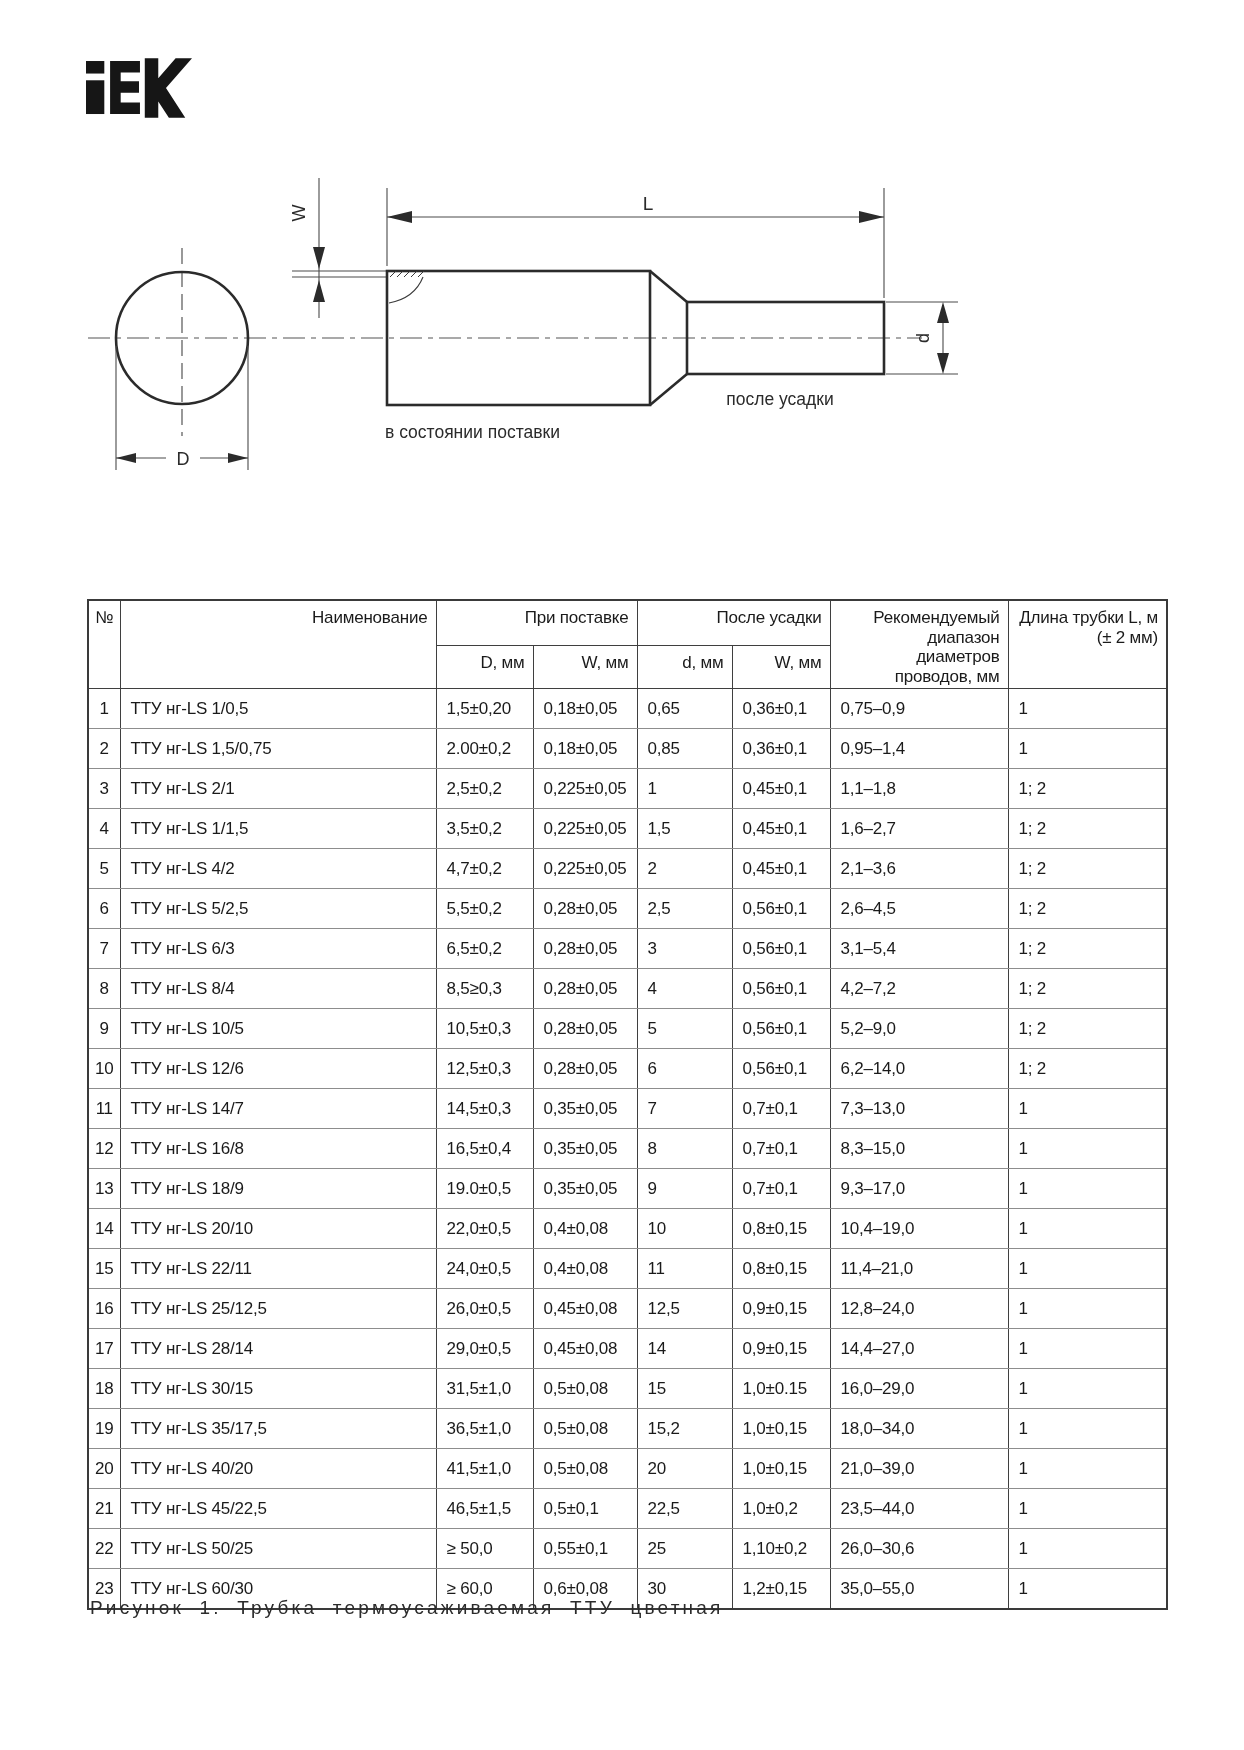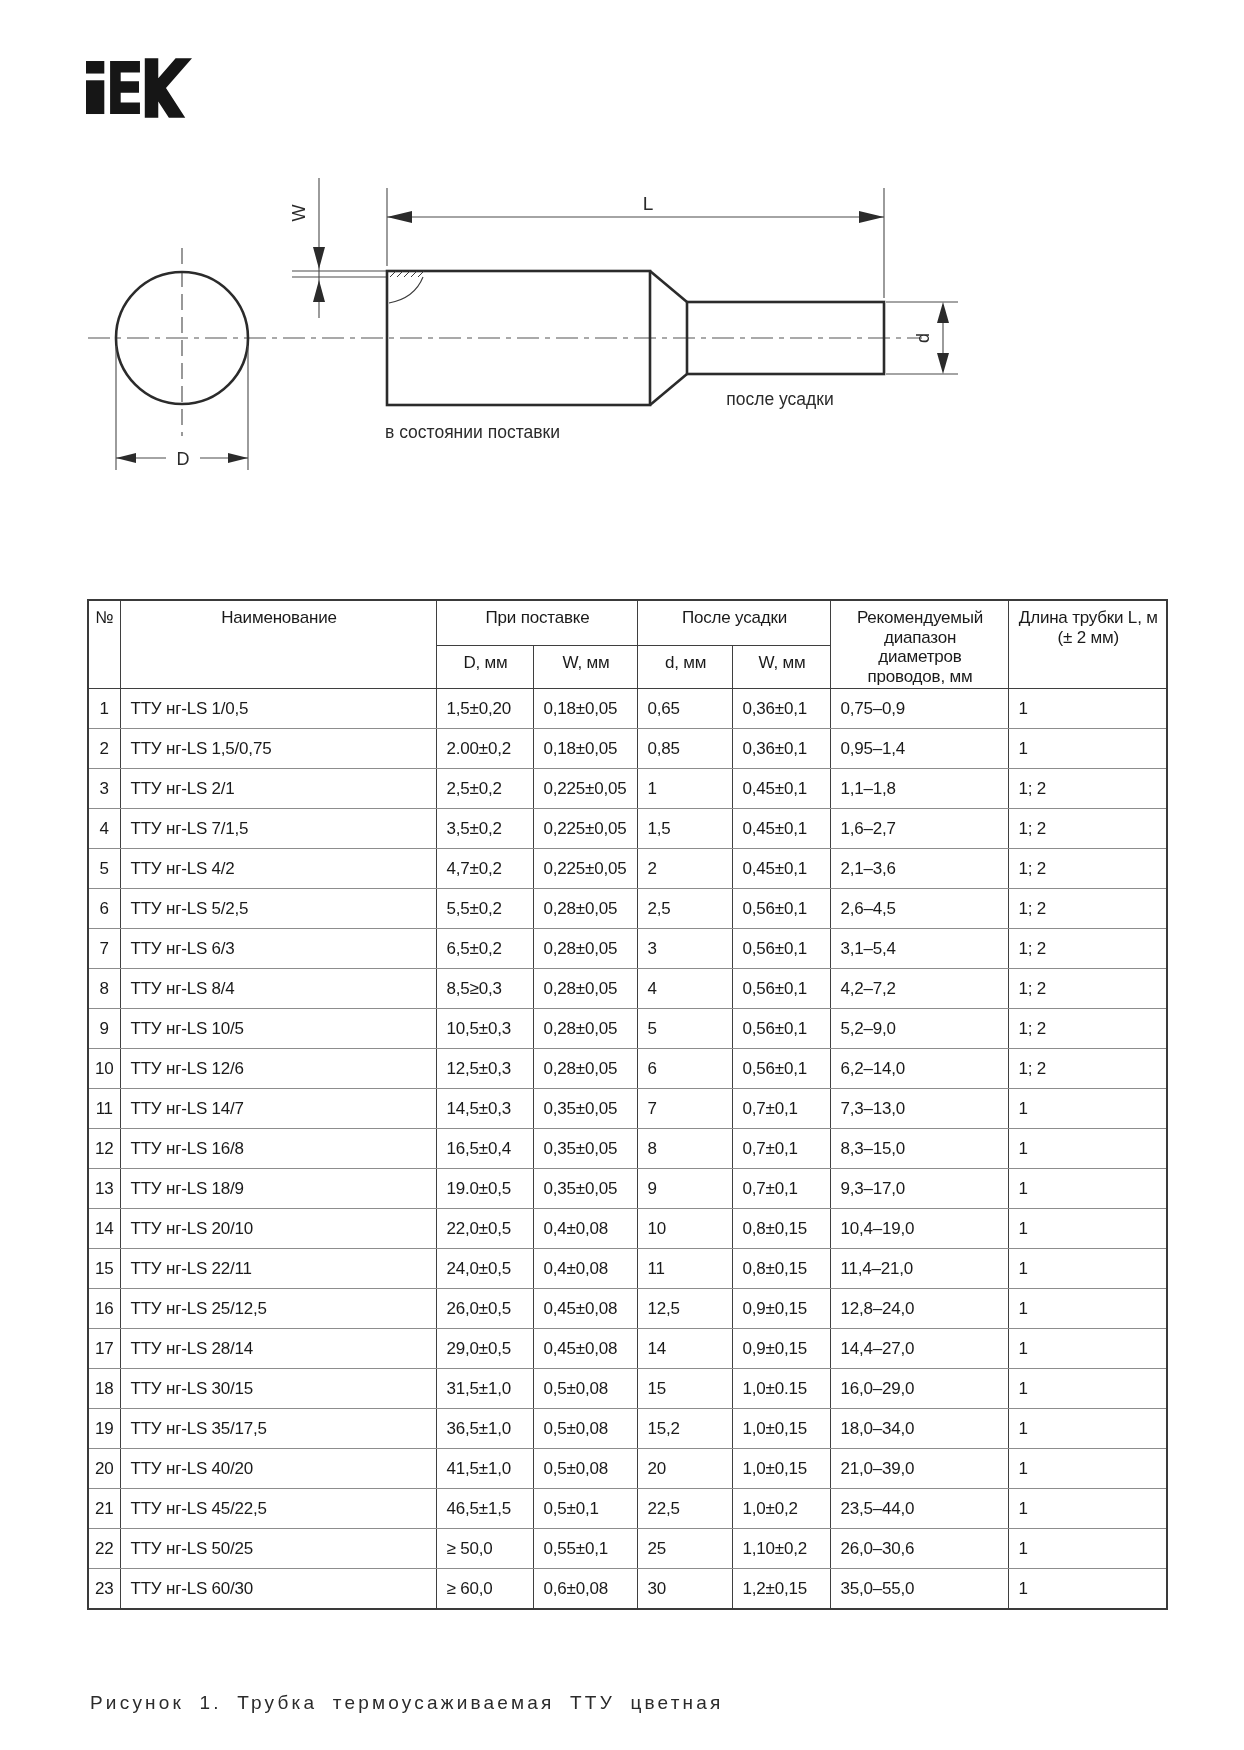--- a/index.html
+++ b/index.html
@@ -18,7 +18,7 @@
   }
   table.spec{border:2px solid #3a3a3a;}
   .spec th,.spec td{border:1px solid #3f3f3f;font-weight:400;letter-spacing:-0.2px;}
-  .spec thead th{vertical-align:top;text-align:center;padding:7px 8px 2px 10px;}
+  .spec thead th{vertical-align:top;text-align:right;padding:7px 8px 2px 10px;}
   .spec thead tr.h1 th{height:30px;}
   .spec thead tr.h2 th{height:28px;}
   .spec tbody td{

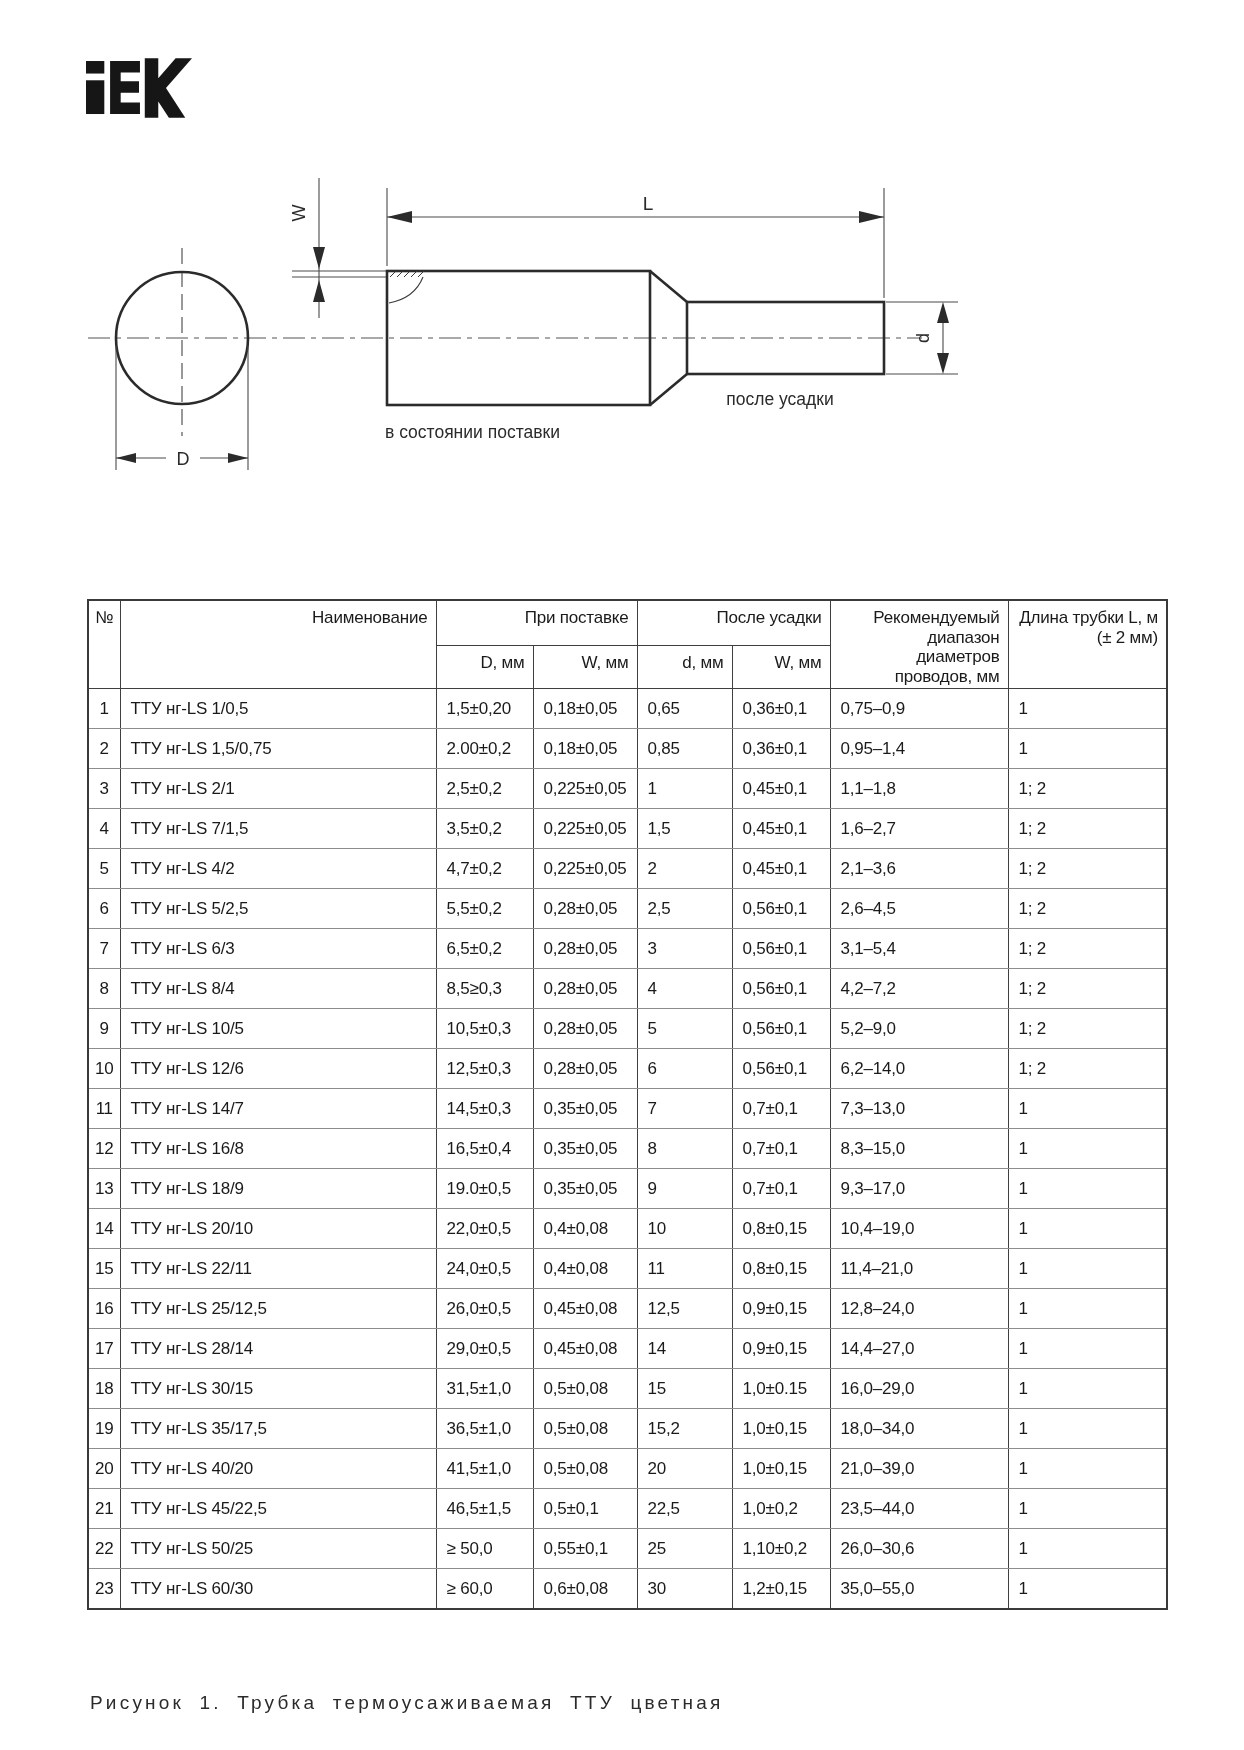--- a/index.html
+++ b/index.html
@@ -160,7 +160,7 @@
     </tr>
         <tr>
       <td class="c-num">4</td>
-      <td>ТТУ нг-LS 7/1,5</td>
+      <td>ТТУ нг-LS 1/1,5</td>
       <td>3,5±0,2</td>
       <td>0,225±0,05</td>
       <td>1,5</td>

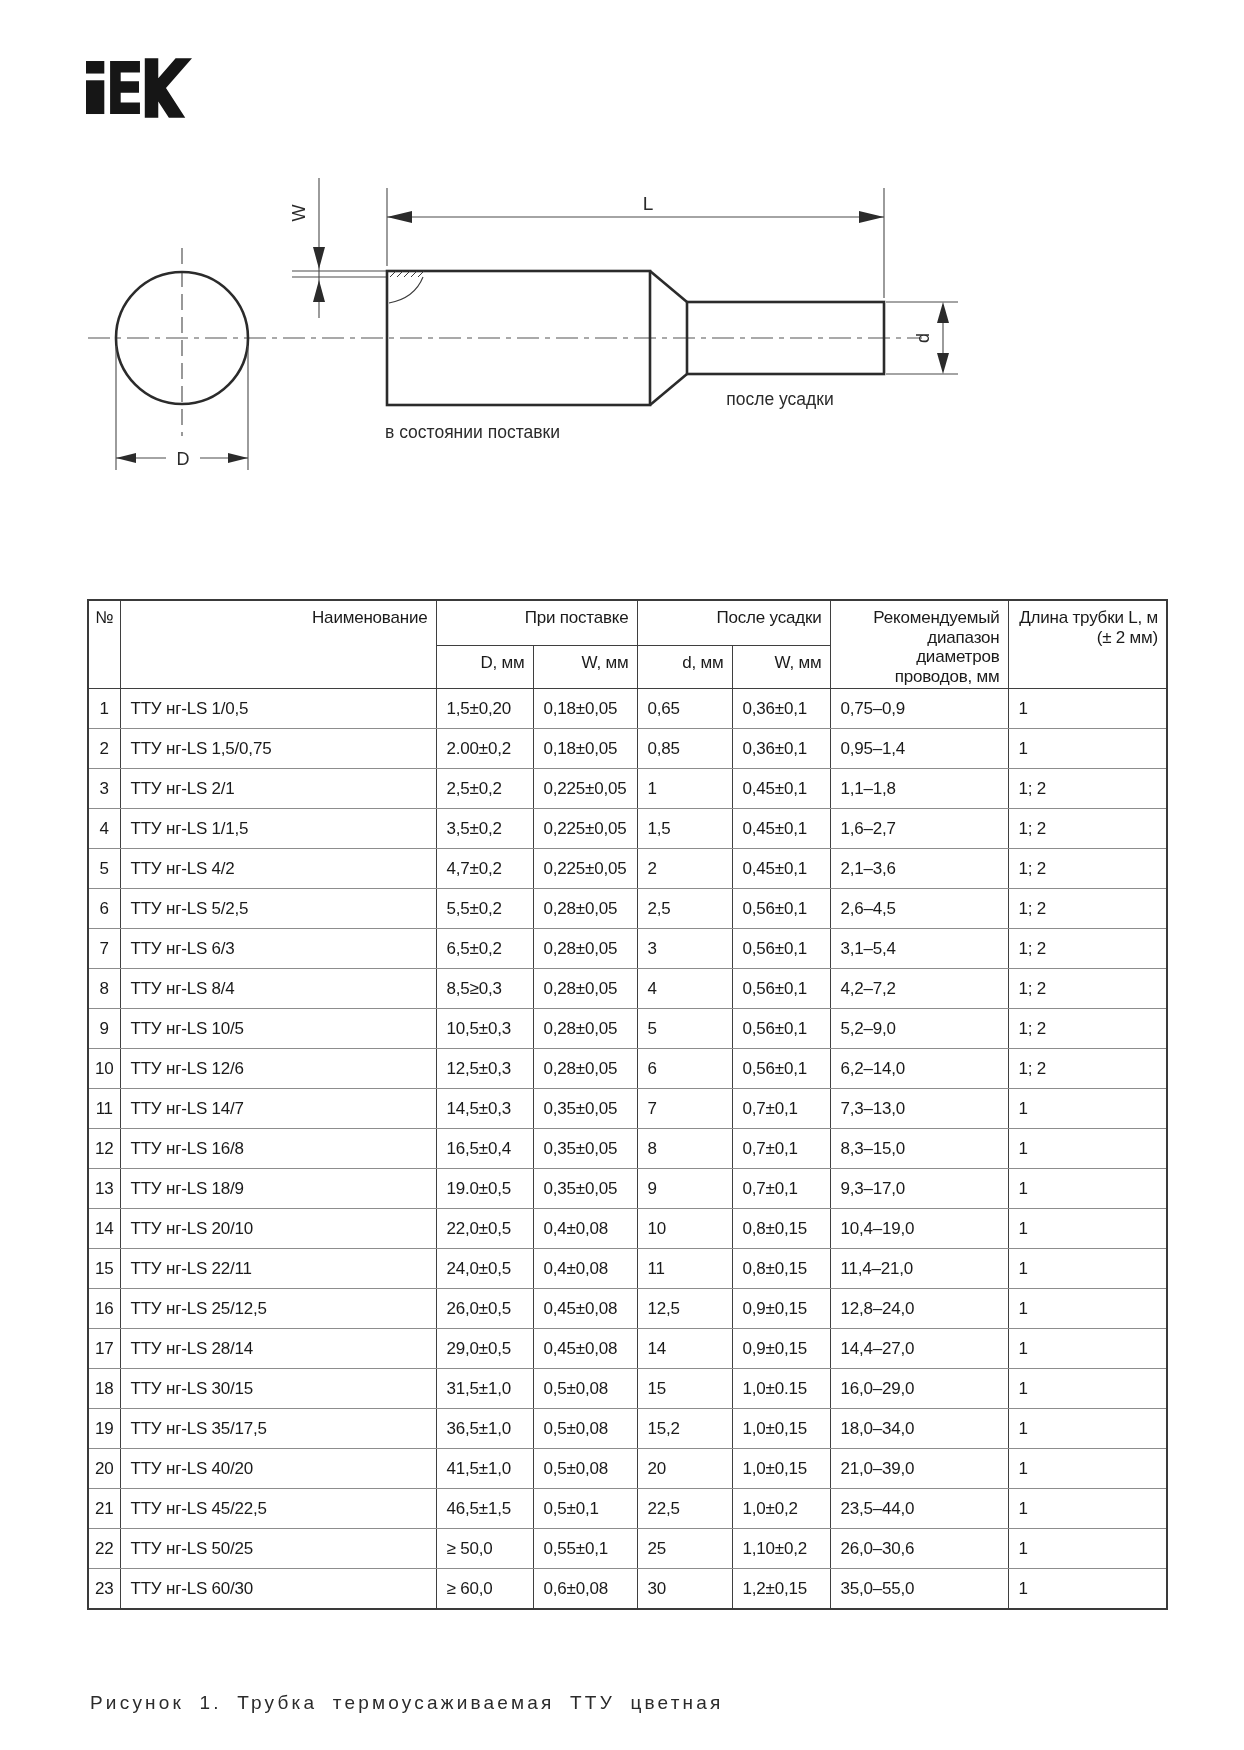--- a/index.html
+++ b/index.html
@@ -27,7 +27,7 @@
   }
   .spec .c-num{text-align:center;padding-left:2px;padding-right:2px;}
   .caption{
-    position:absolute;left:90px;top:1692px;font-size:19px;color:#2b2b2b;
+    position:absolute;left:90px;top:1597px;font-size:19px;color:#2b2b2b;
     letter-spacing:3.2px;word-spacing:7px;white-space:nowrap;
   }
 </style>

